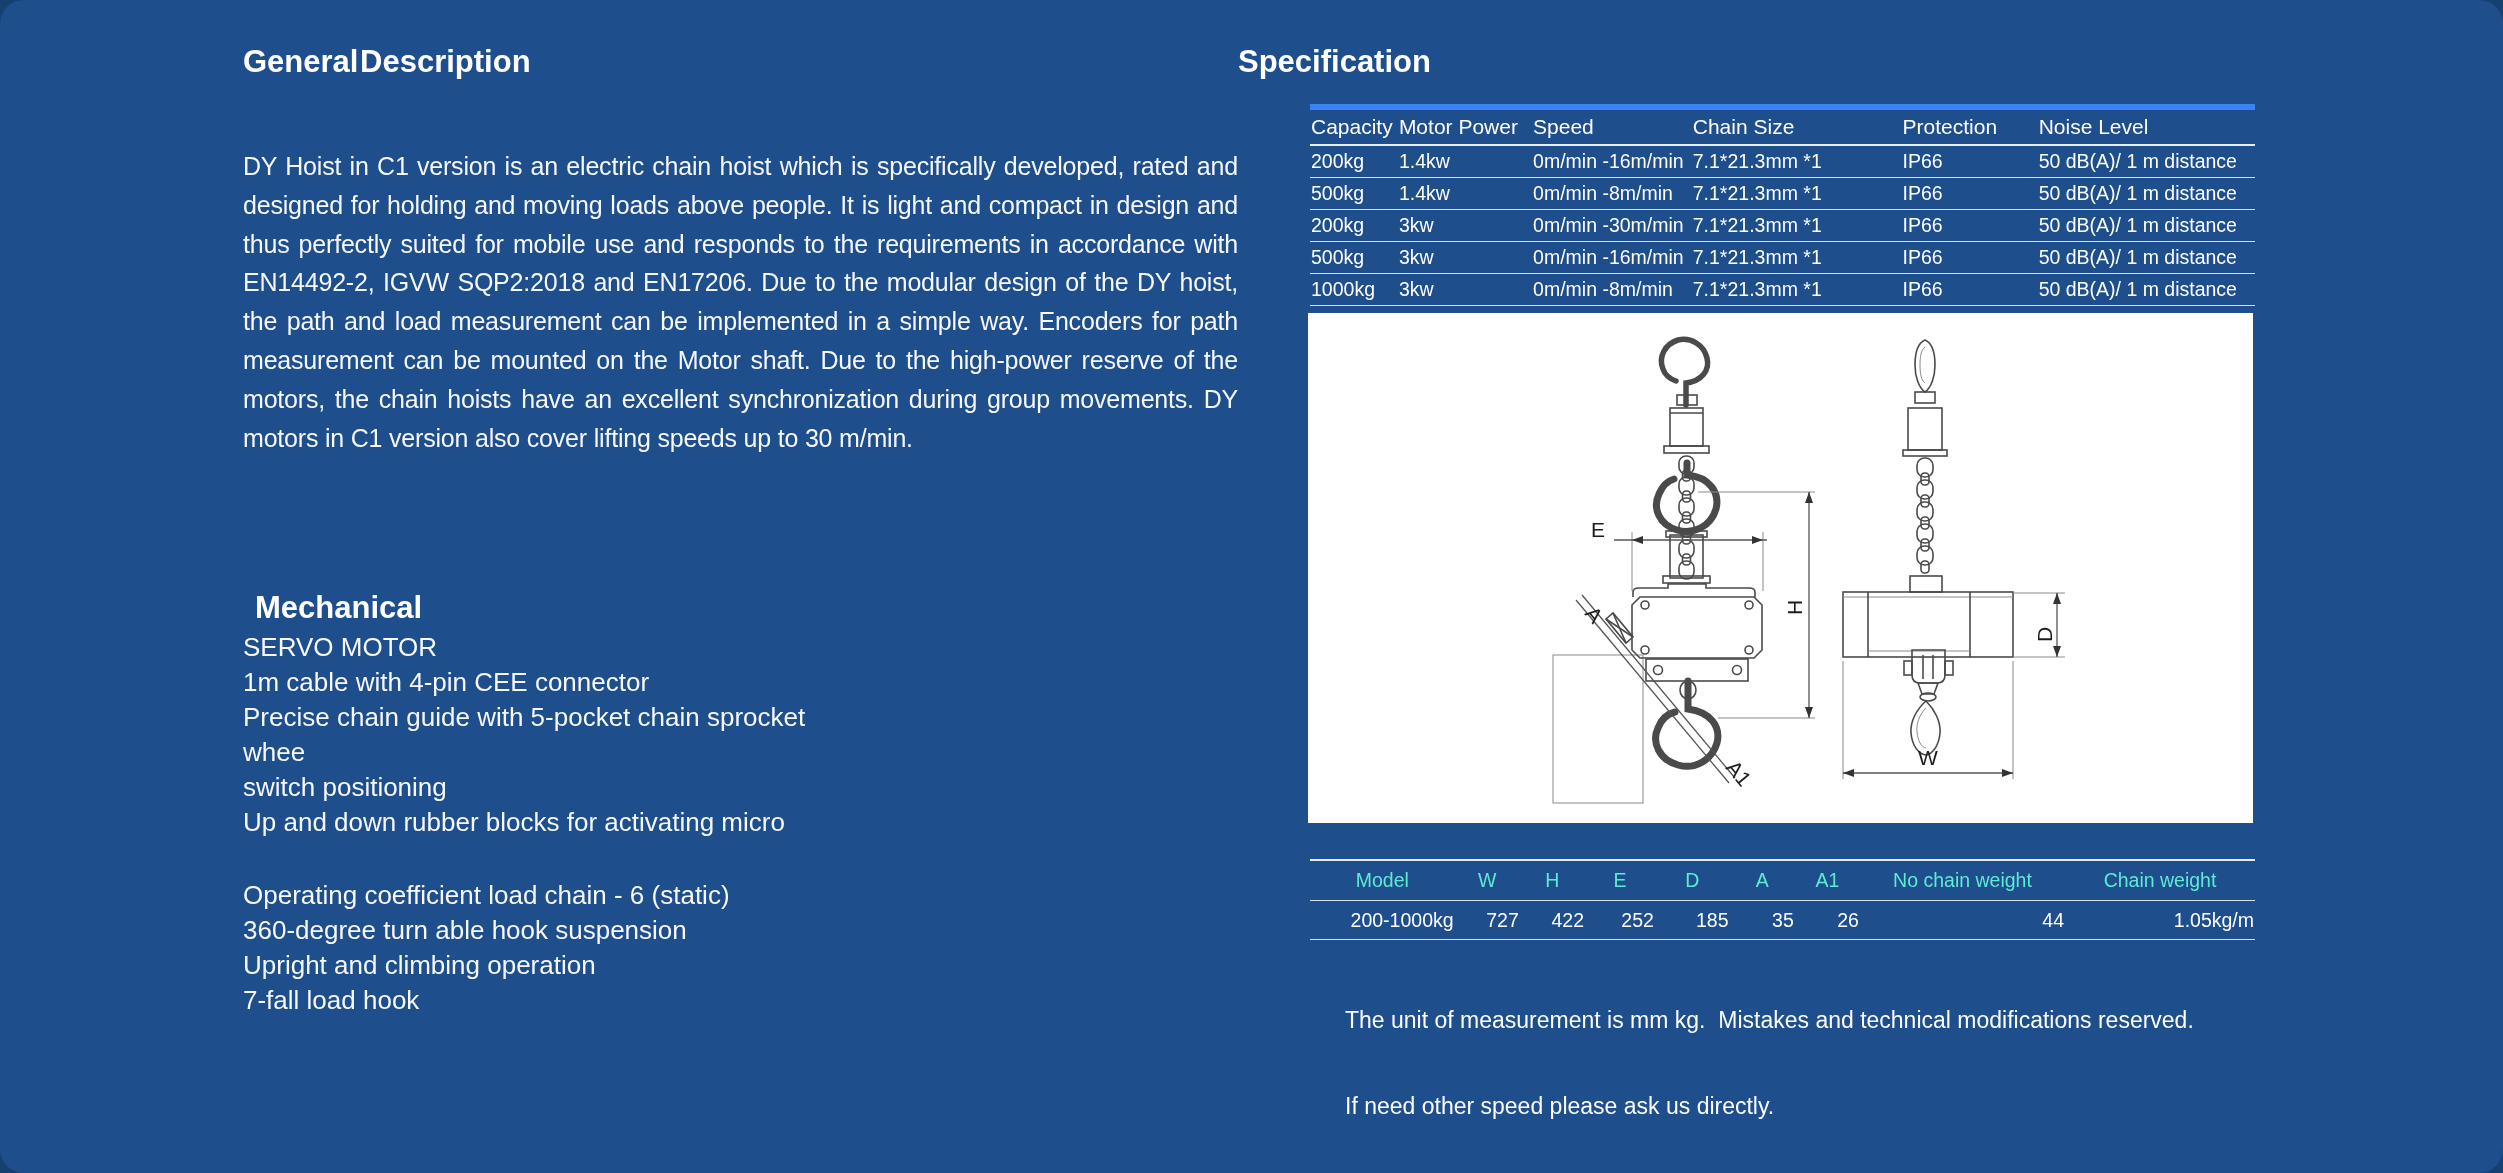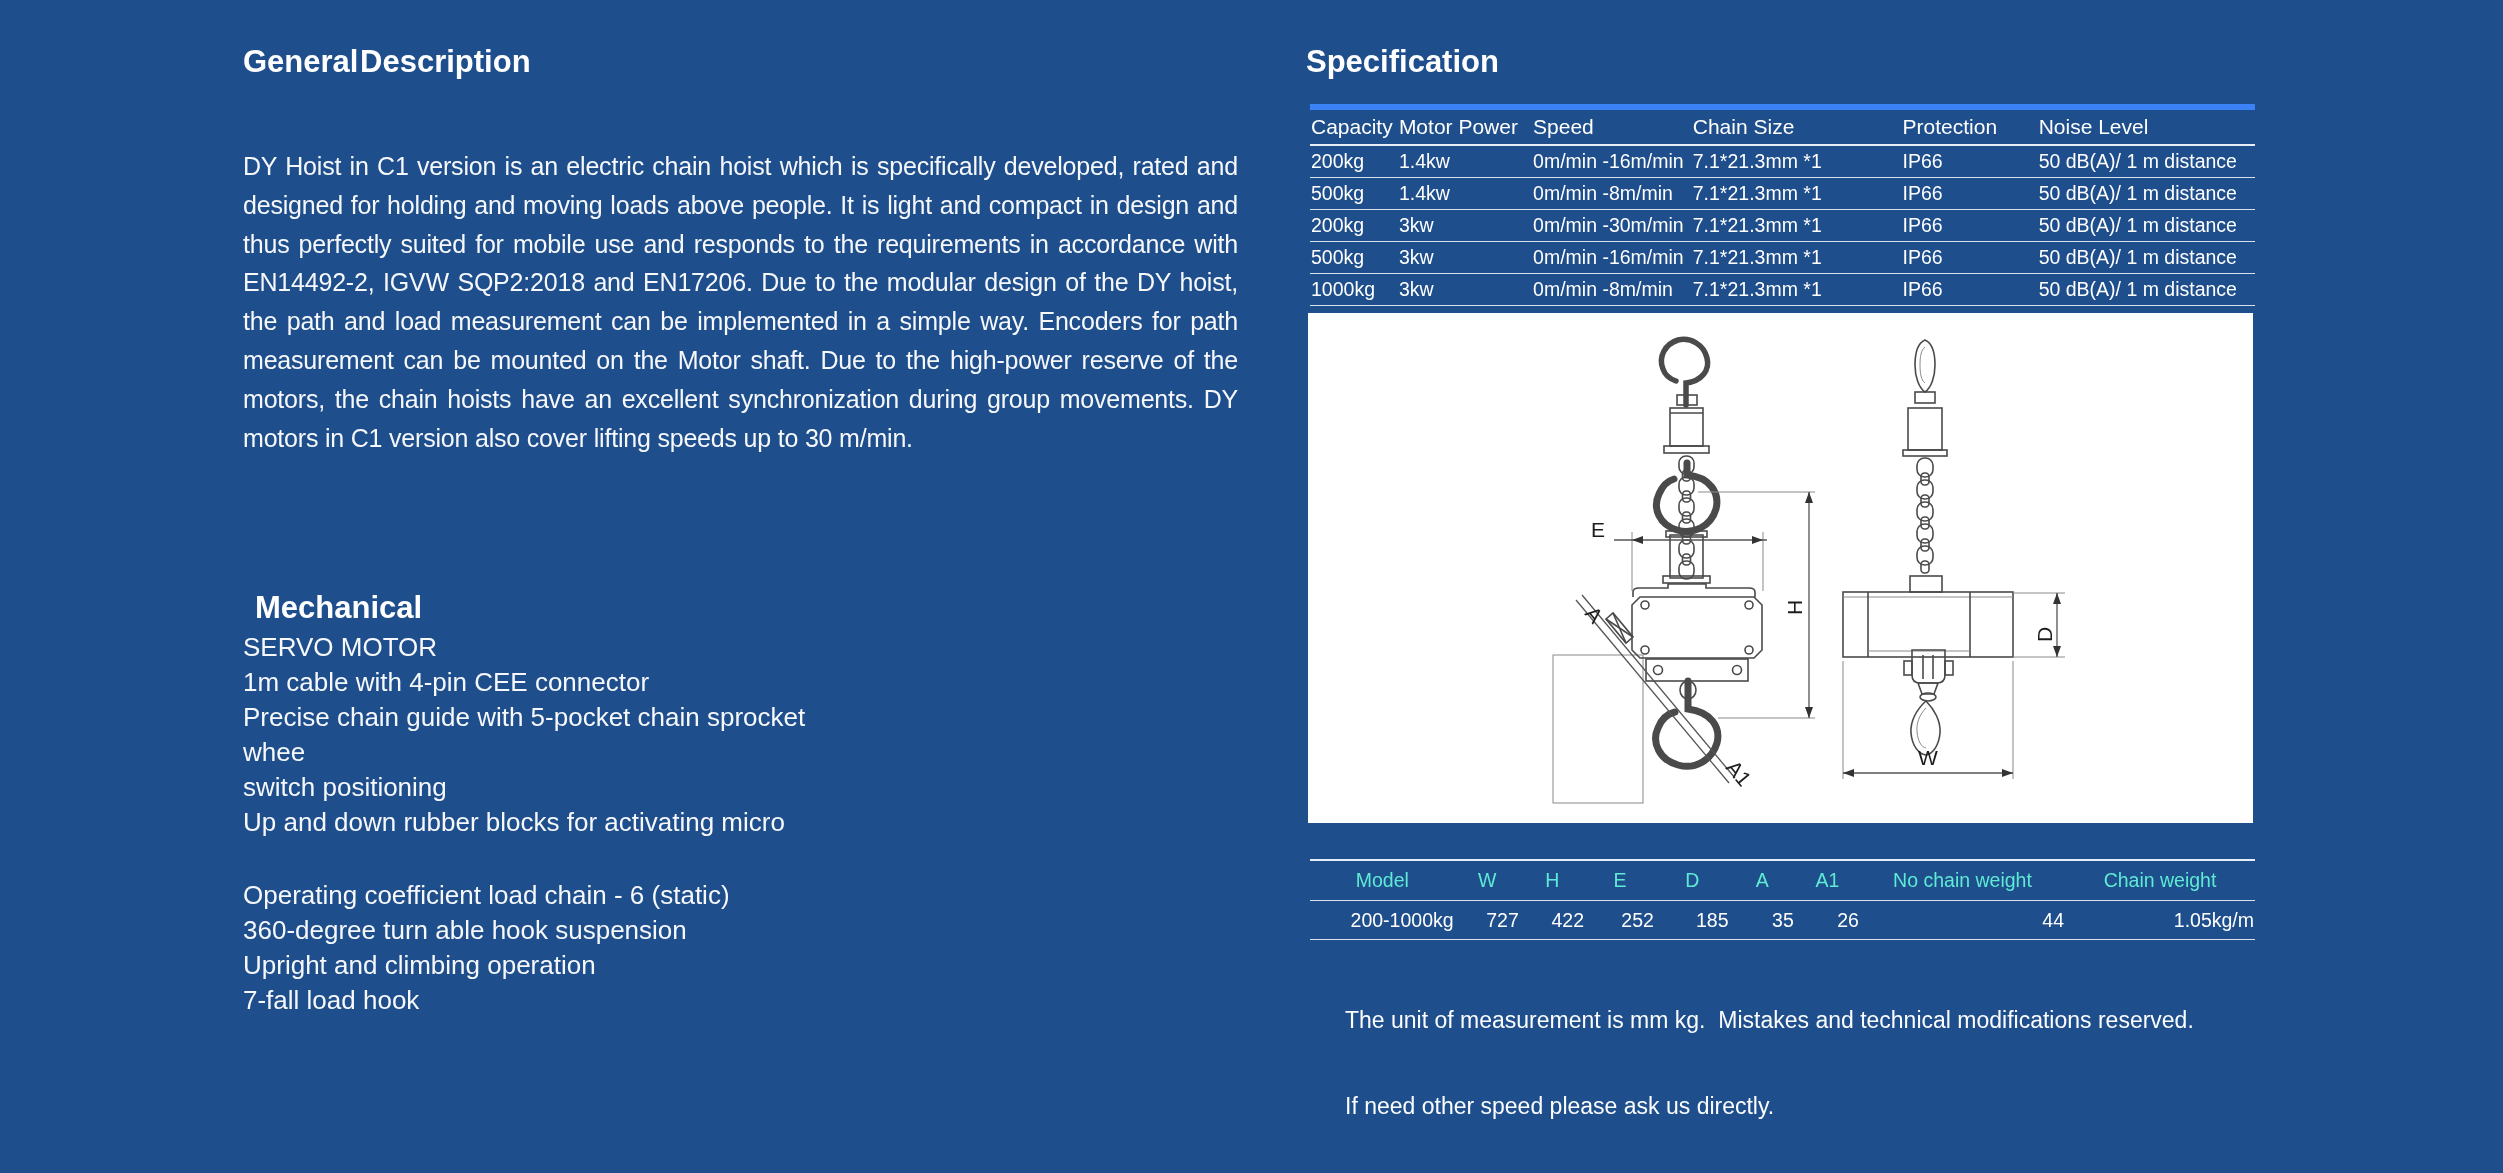--- a/index.html
+++ b/index.html
@@ -4,7 +4,7 @@
 <style>
   html,body{margin:0;padding:0;background:#16406f;}
   .page{position:relative;width:2503px;height:1173px;background:#1e4e8b;
-        font-family:"Liberation Sans",sans-serif;color:#fff;overflow:hidden;}
+        font-family:"Liberation Sans",sans-serif;color:#fff;overflow:hidden;border-radius:24px;}
   .sec-heading{position:absolute;margin:0;font-size:31px;font-weight:700;color:#ffffff;letter-spacing:0px;}
   #gd-heading{left:243px;top:44px;word-spacing:-7px;}
   #spec-heading{left:1306px;top:44px;}

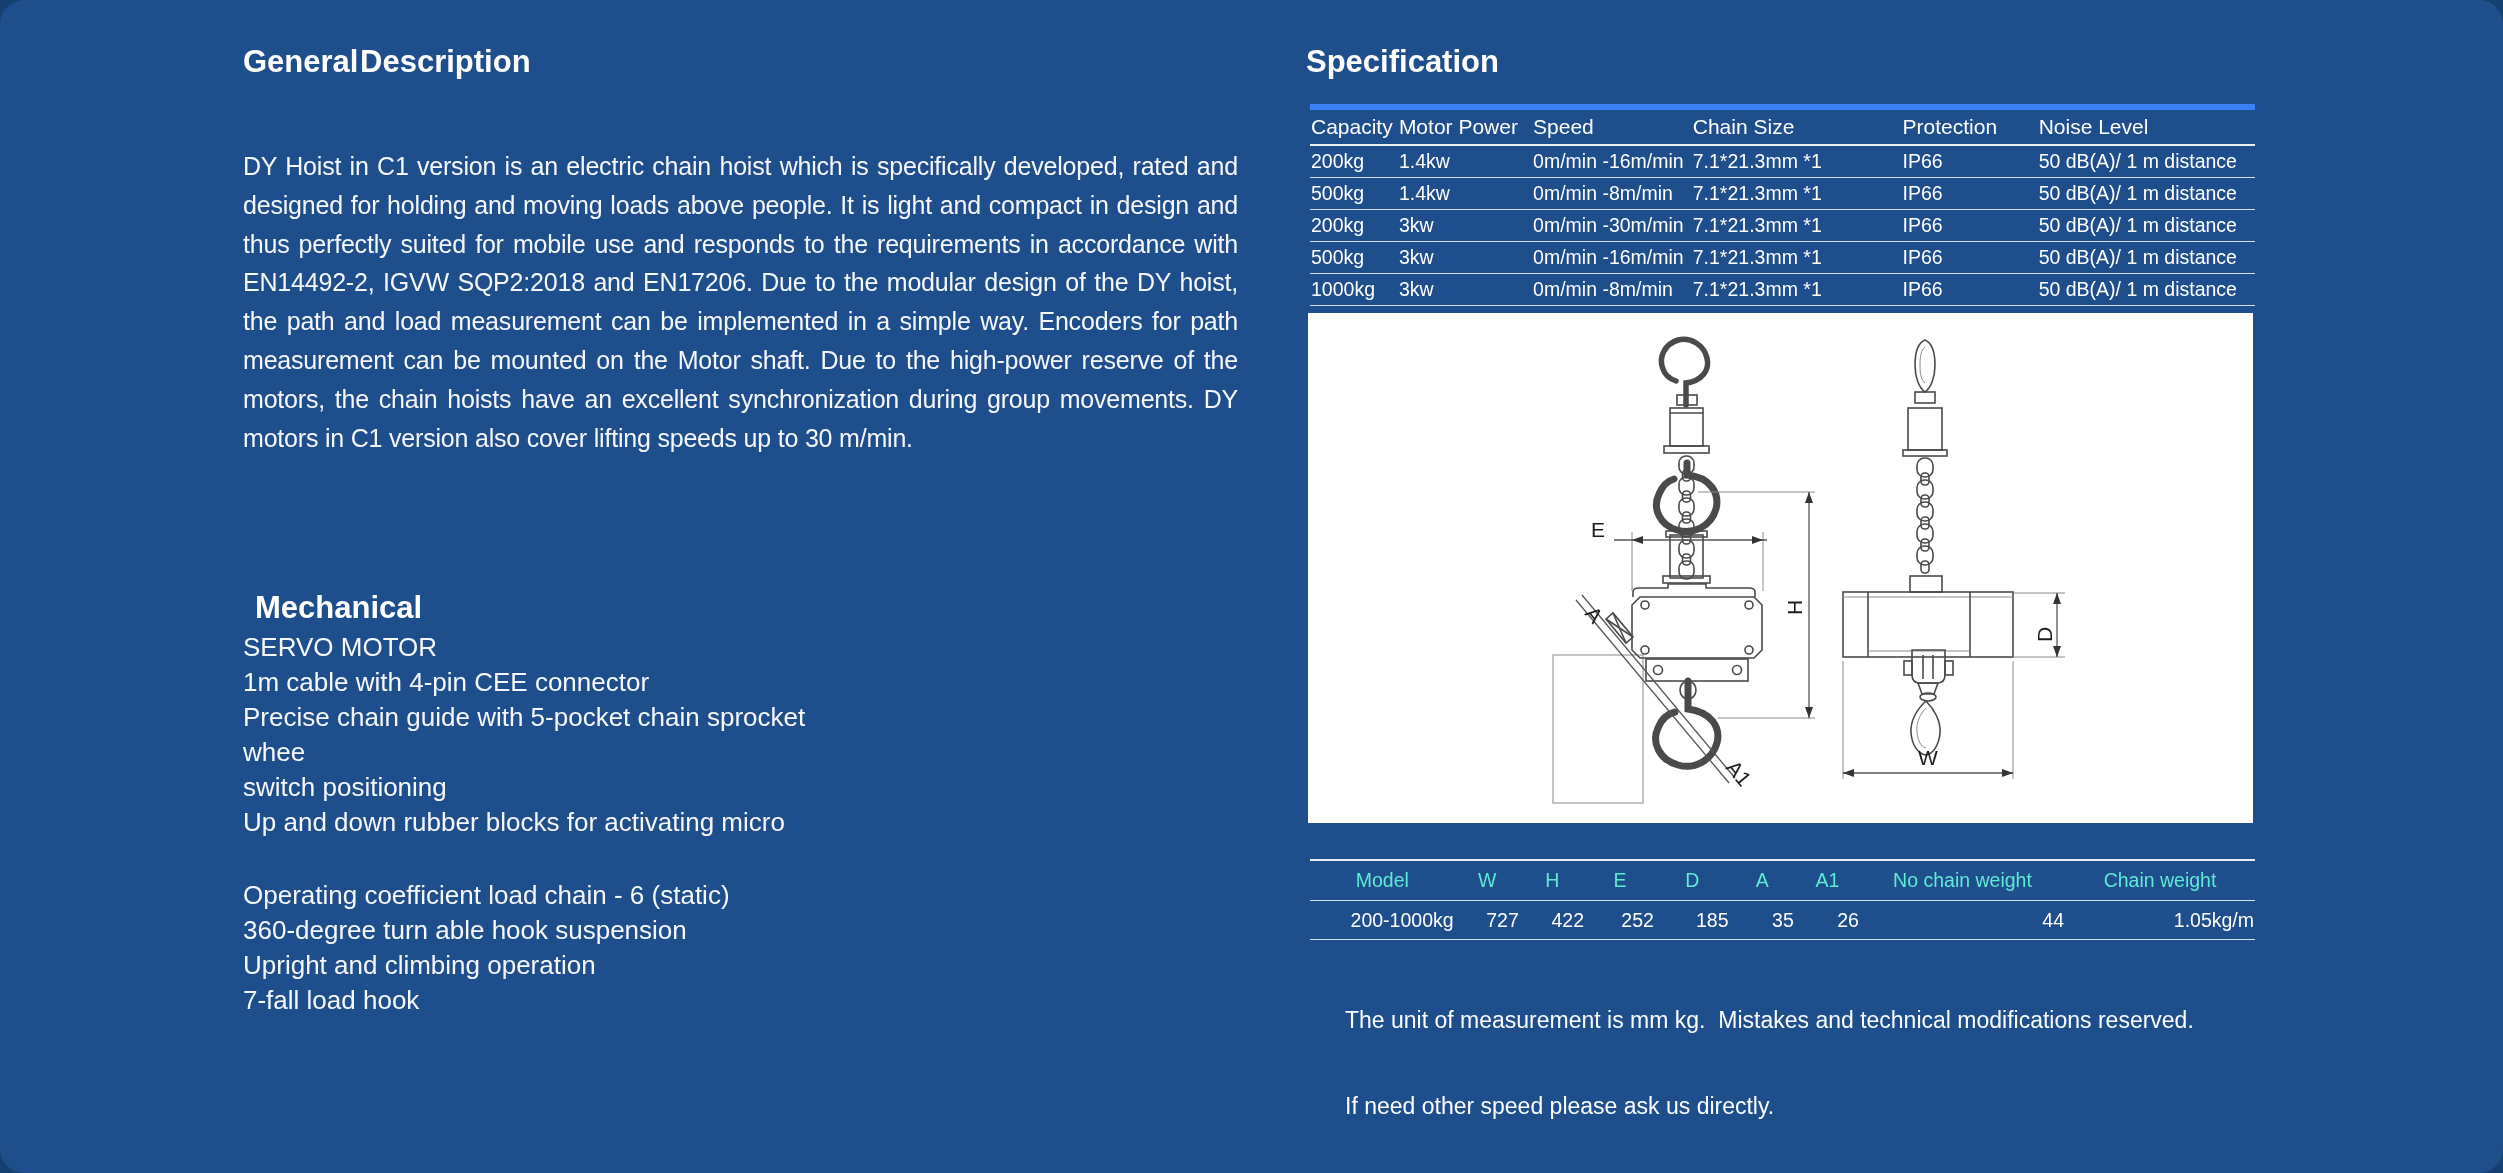--- a/index.html
+++ b/index.html
@@ -7,7 +7,7 @@
         font-family:"Liberation Sans",sans-serif;color:#fff;overflow:hidden;border-radius:24px;}
   .sec-heading{position:absolute;margin:0;font-size:31px;font-weight:700;color:#ffffff;letter-spacing:0px;}
   #gd-heading{left:243px;top:44px;word-spacing:-7px;}
-  #spec-heading{left:1306px;top:44px;}
+  #spec-heading{left:1238px;top:44px;}
   #mech-heading{left:255px;top:550px;margin-top:40px;}
   .para{position:absolute;left:243px;top:122px;width:995px;font-size:25px;line-height:38.8px;
         text-align:justify;color:#f6f8fb;letter-spacing:-0.2px;}

